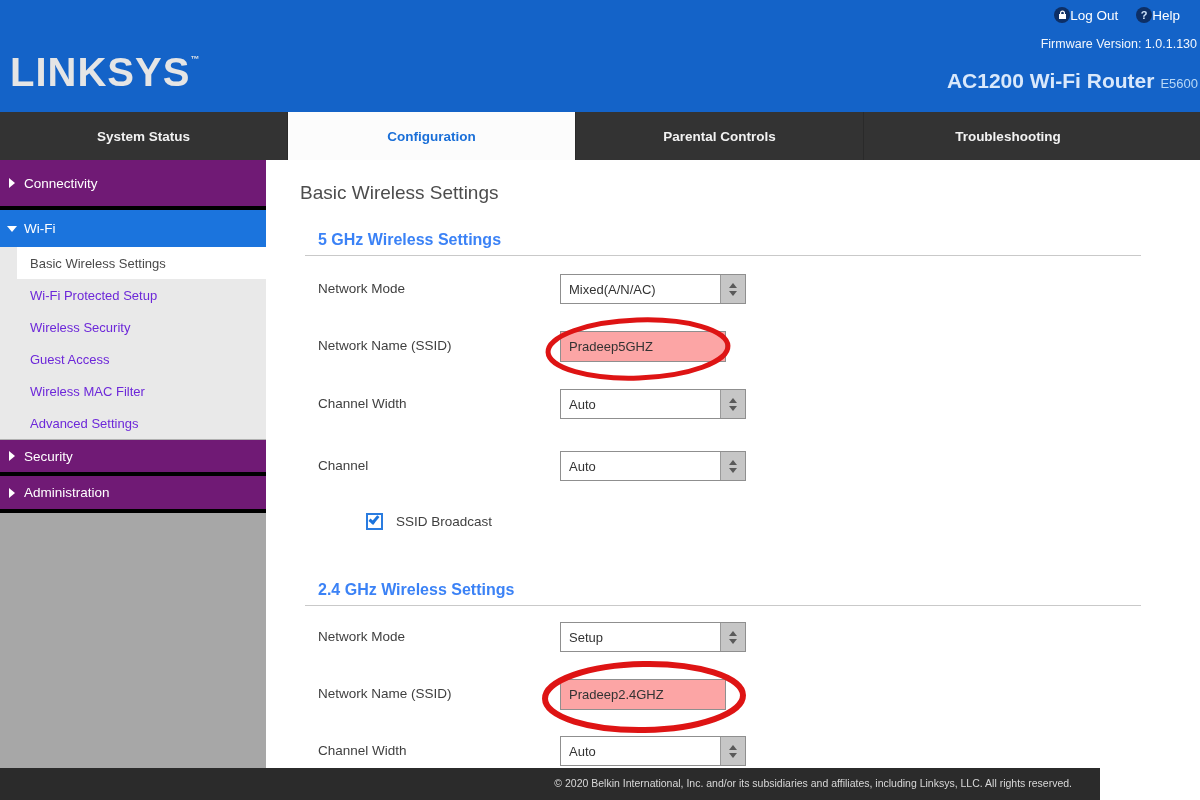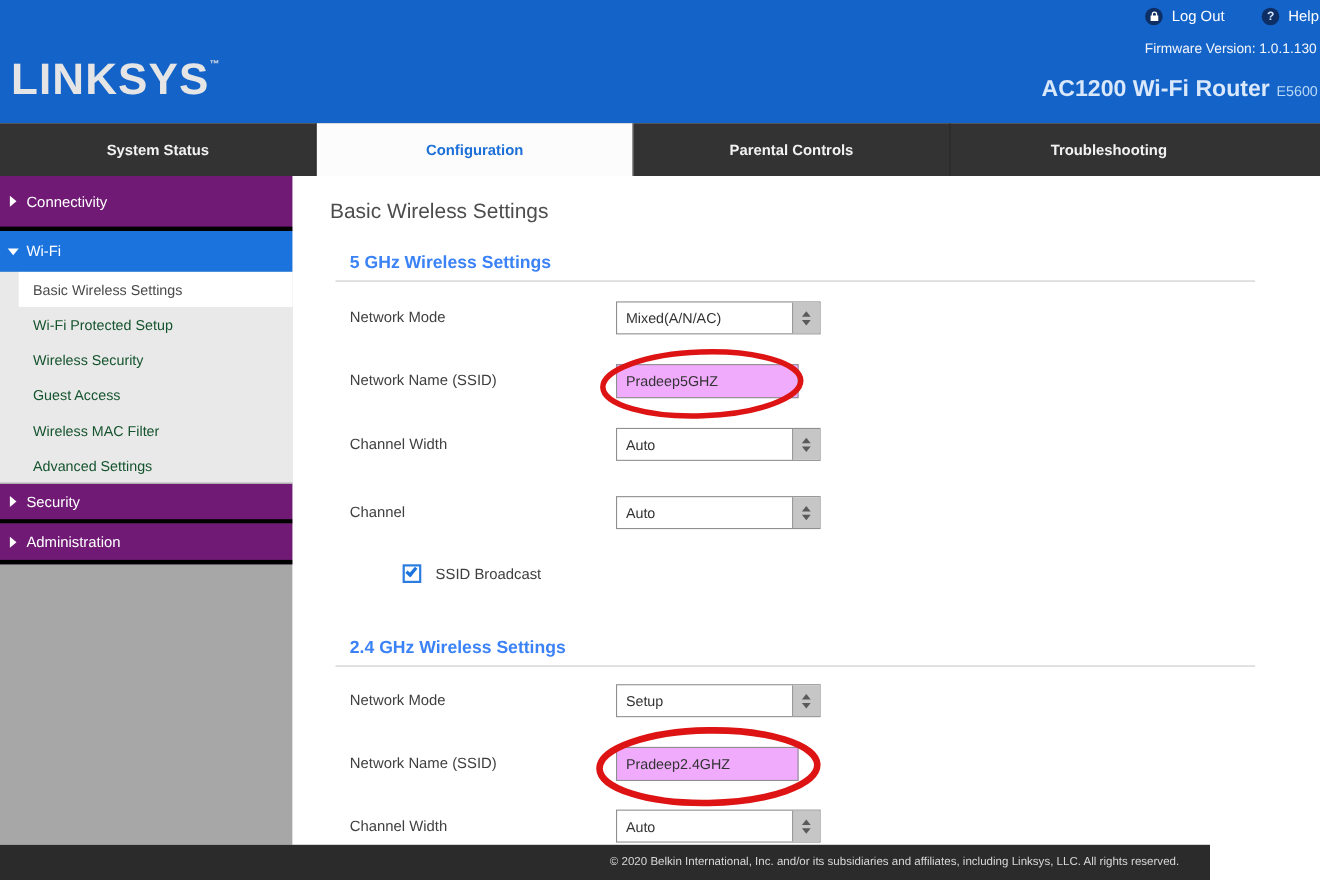--- a/index.html
+++ b/index.html
@@ -11,7 +11,7 @@
   .logo { position:absolute; left:10px; top:52px; color:#e5e5e5; font-size:40px; font-weight:bold;
           letter-spacing:1px; line-height:1; }
   .logo sup { font-size:9px; vertical-align:24px; letter-spacing:0; }
-  .hdr-links { position:absolute; top:7px; right:1px; display:flex; align-items:flex-start; gap:8px;
+  .hdr-links { position:absolute; top:7px; right:20px; display:flex; align-items:center; 
                color:#fff; font-size:13.5px; }
   .hdr-links .gap { width:18px; }
   .circ-icon { width:16px; height:16px; border-radius:50%; background:#0d2f66; display:inline-flex;

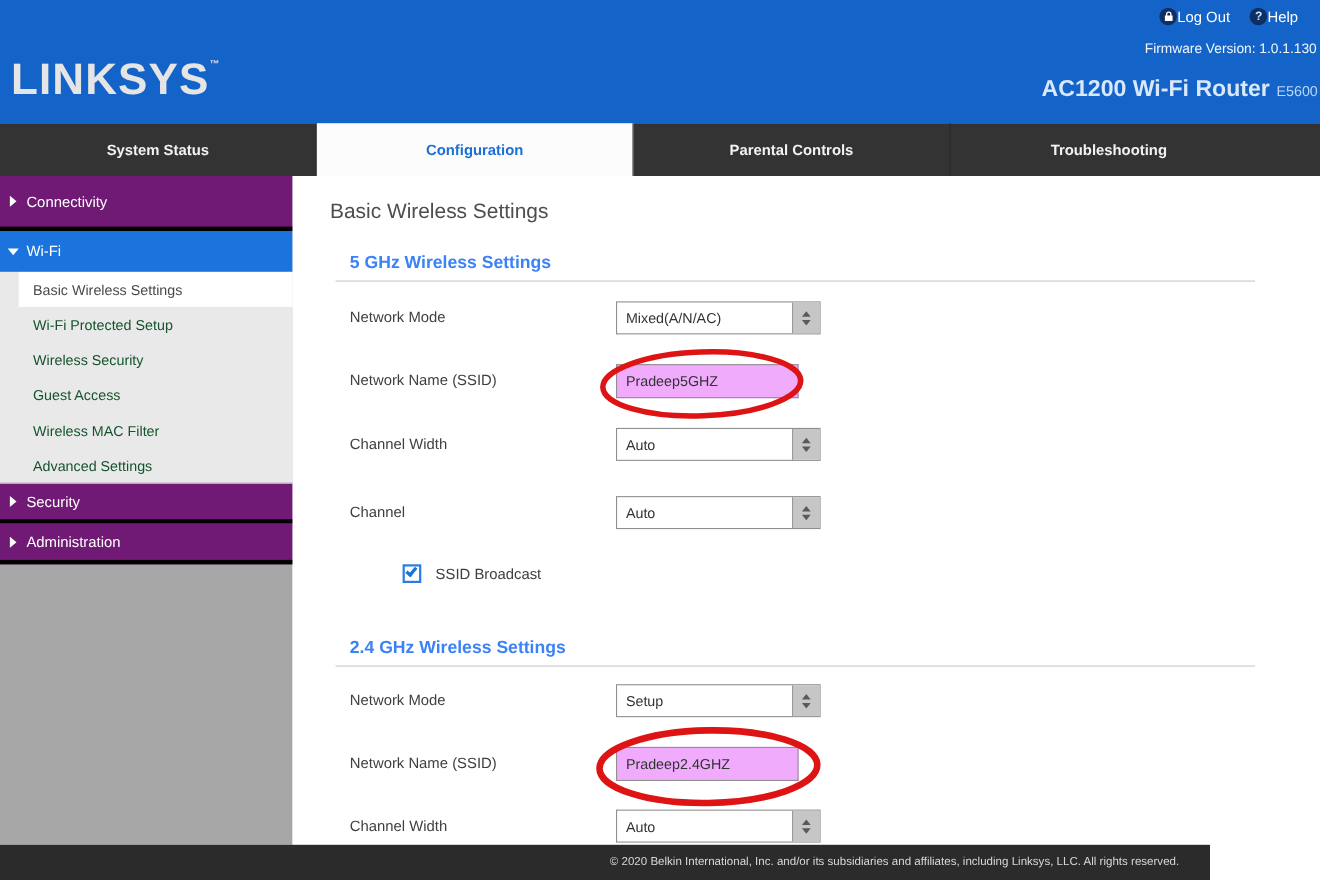--- a/index.html
+++ b/index.html
@@ -40,7 +40,7 @@
              border-left:5px solid transparent; border-right:5px solid transparent; border-top:6px solid #fff; }
   .submenu { background:#e9e9e9; }
   .sub-item { height:32px; display:flex; align-items:center; padding-left:30px;
-              color:#14532d; font-size:13px; cursor:pointer; }
+              color:#6d28d9; font-size:13px; cursor:pointer; }
   .sub-item.sel { background:#fff; margin-left:17px; padding-left:13px; color:#4a4a4a; }
 
   

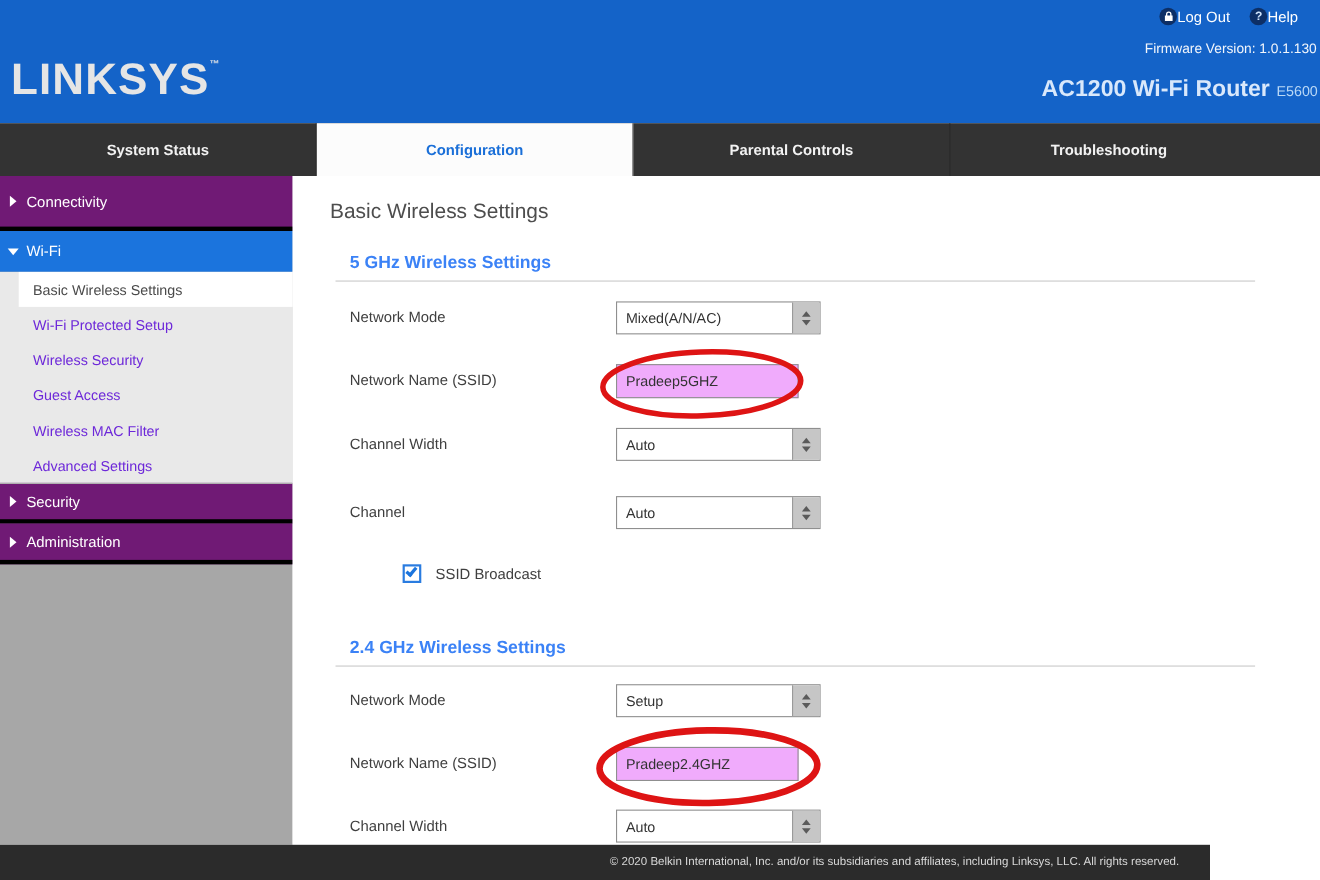--- a/index.html
+++ b/index.html
@@ -61,7 +61,7 @@
             border-top:5px solid #5a5a5a; }
 
   .txt-ctl { position:absolute; left:294px; width:166px; height:31px; border:1px solid #8f8f8f;
-             background:#f0abfc; font-family:"Liberation Sans", sans-serif; font-size:13px; color:#333;
+             background:#fca5a5; font-family:"Liberation Sans", sans-serif; font-size:13px; color:#333;
              padding-left:8px; outline:none; }
 
   .chk-row { position:absolute; left:52px; display:flex; align-items:center; gap:13px;margin-left:48px; }

